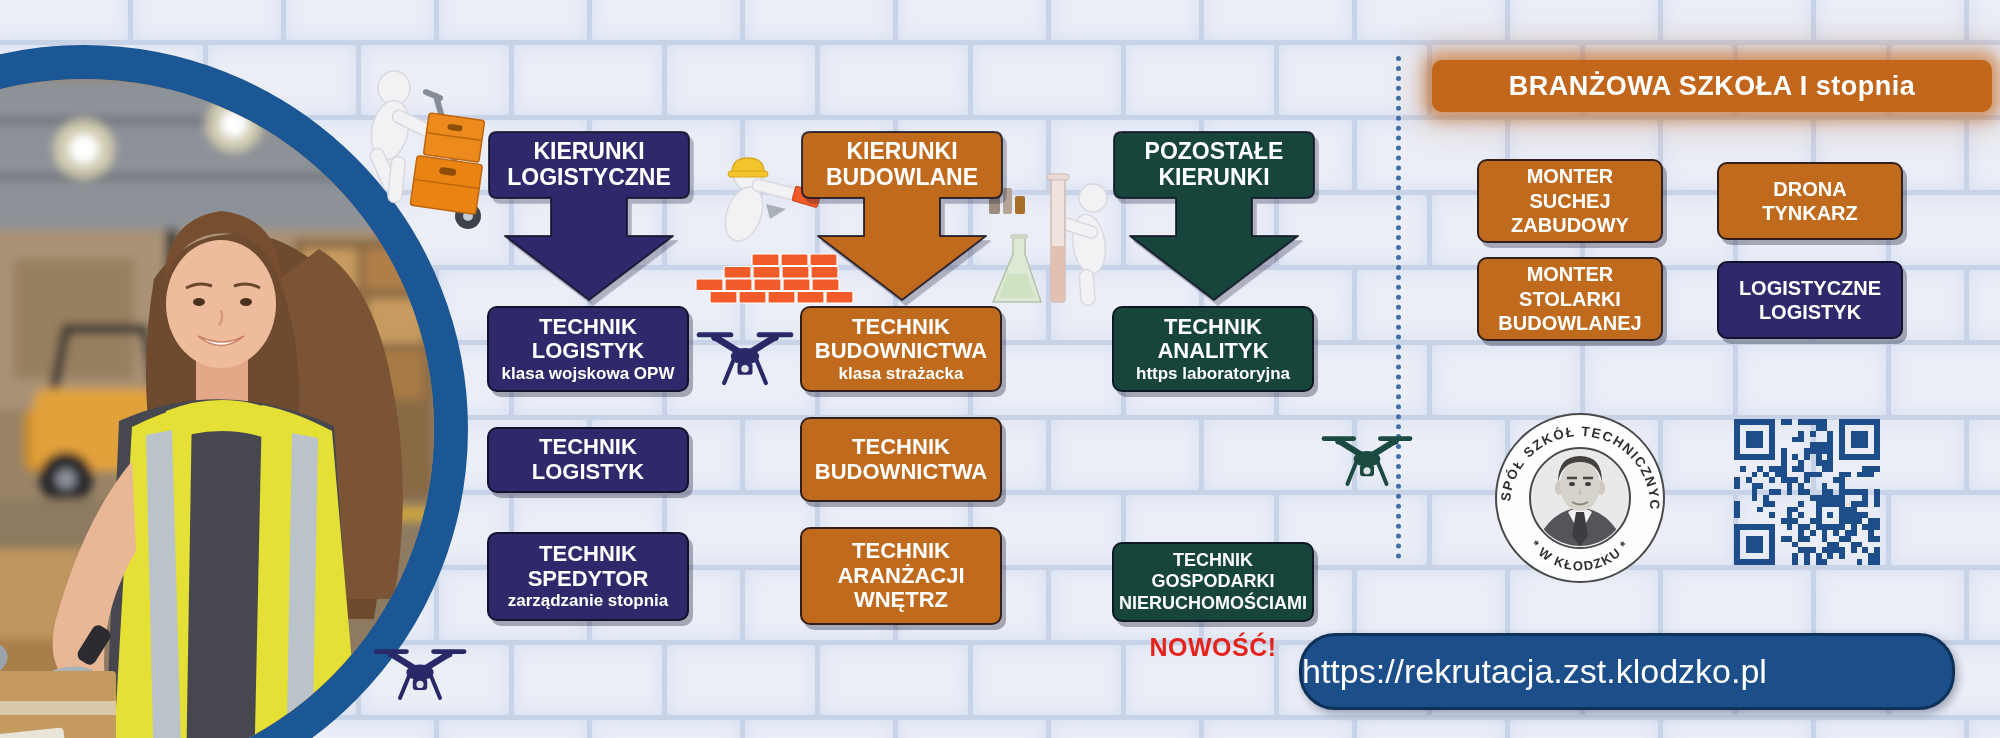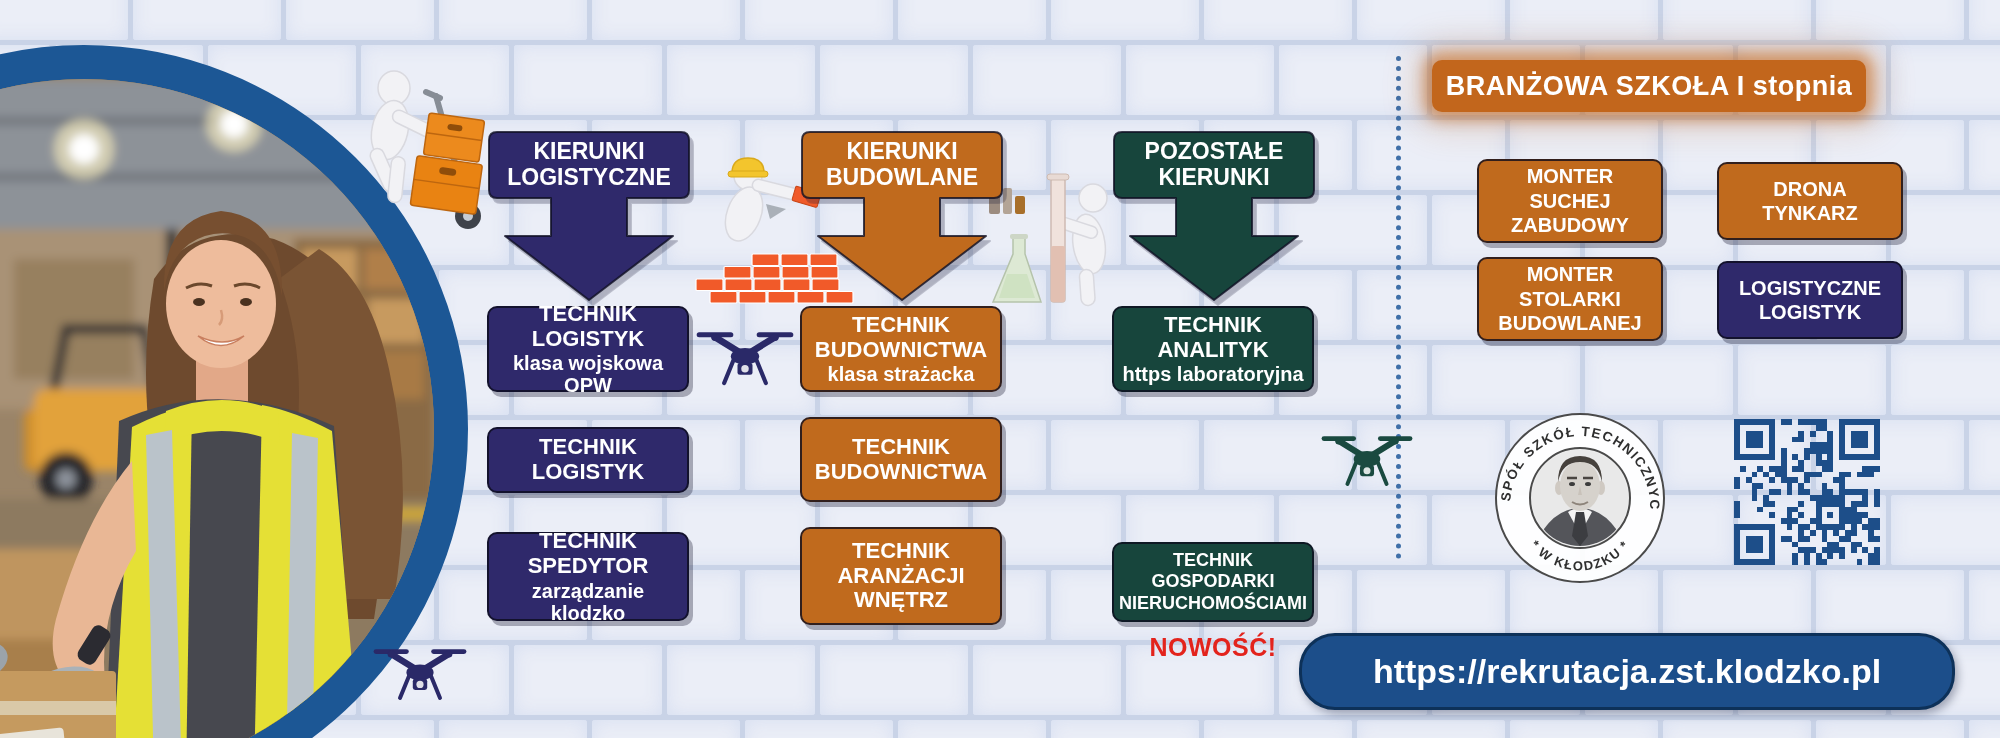--- a/index.html
+++ b/index.html
@@ -18,7 +18,7 @@
          color:#fff;font-weight:bold;border-radius:10px;z-index:3;letter-spacing:.5px;
          box-shadow:0 0 14px 8px rgba(194,102,28,.55),0 0 34px 16px rgba(194,102,28,.22);}
   #spray-tech{left:497px;top:33px;width:523px;height:64px;font-size:34px;}
-  #spray-bran{left:1432px;top:60px;width:434px;height:52px;font-size:27px;}
+  #spray-bran{left:1432px;top:60px;width:560px;height:52px;font-size:27px;}
 
   .colhead{position:absolute;width:204px;height:172px;z-index:2;}
   .colhead svg{position:absolute;left:0;top:0;filter:drop-shadow(4px 5px 0 rgba(25,25,55,.28));}

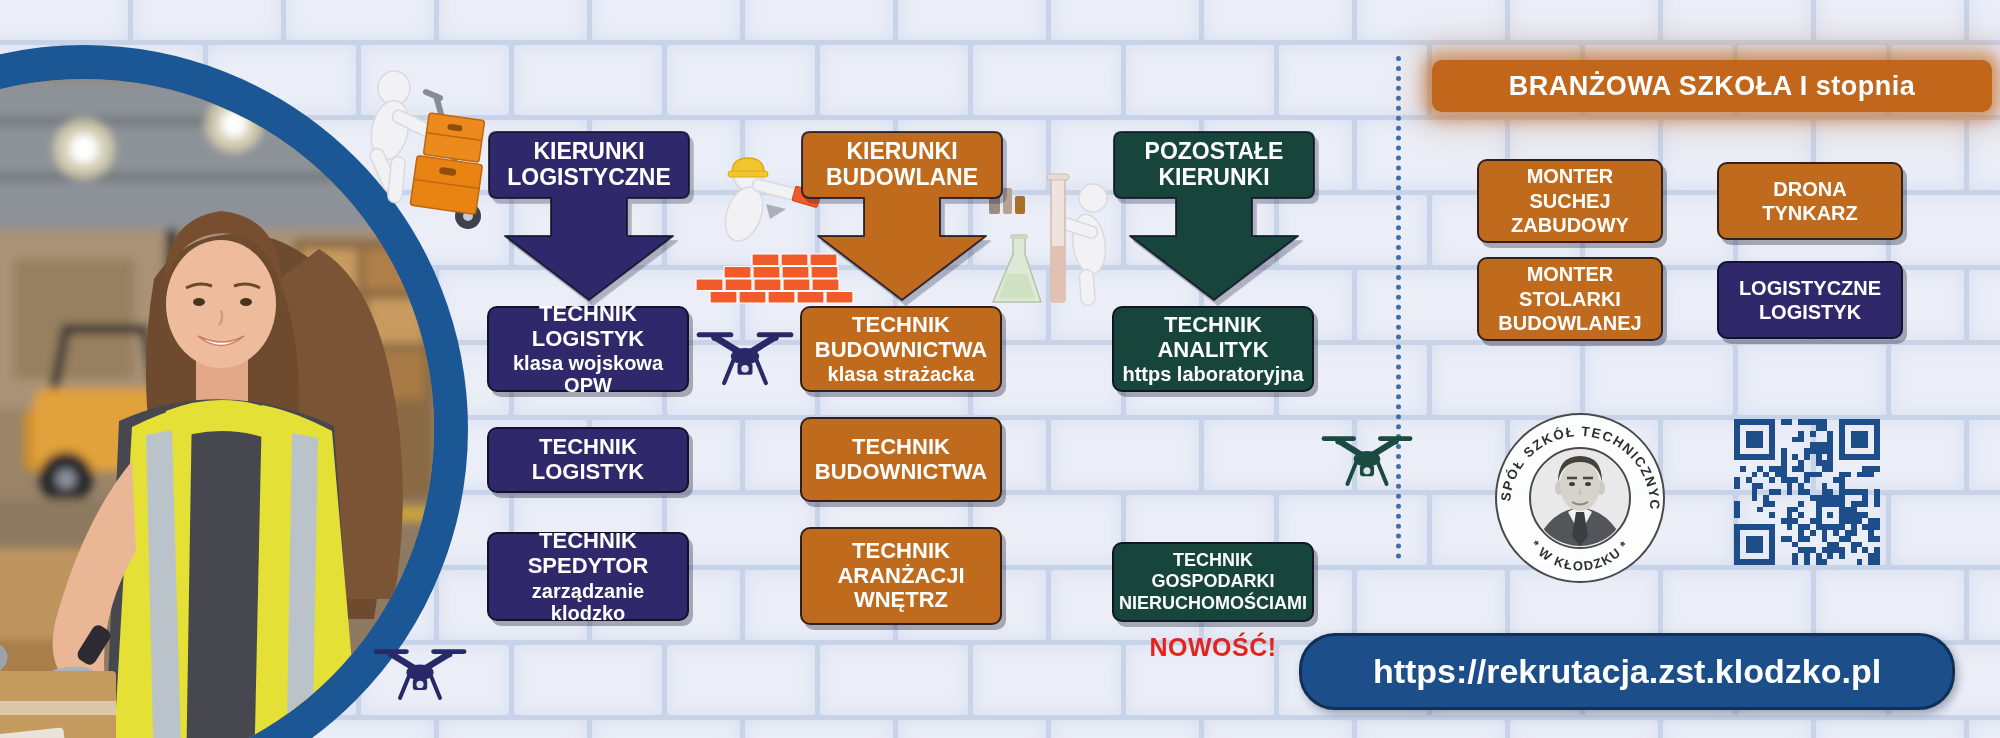--- a/index.html
+++ b/index.html
@@ -33,7 +33,7 @@
   .orange{background:#c06a1d;}
   .green{background:#17453c;}
   .ptitle{font-size:22px;line-height:1.12;}
-  .psub{font-size:20px;line-height:1.1;margin-top:1px;text-align:center;}
+  .psub{font-size:17px;line-height:1.1;margin-top:1px;text-align:center;}
   .f18 .ptitle{font-size:18px;line-height:1.2;}
   .f17 .ptitle{font-size:17px;line-height:1.2;}
   .f20 .ptitle{font-size:20px;line-height:1.22;}

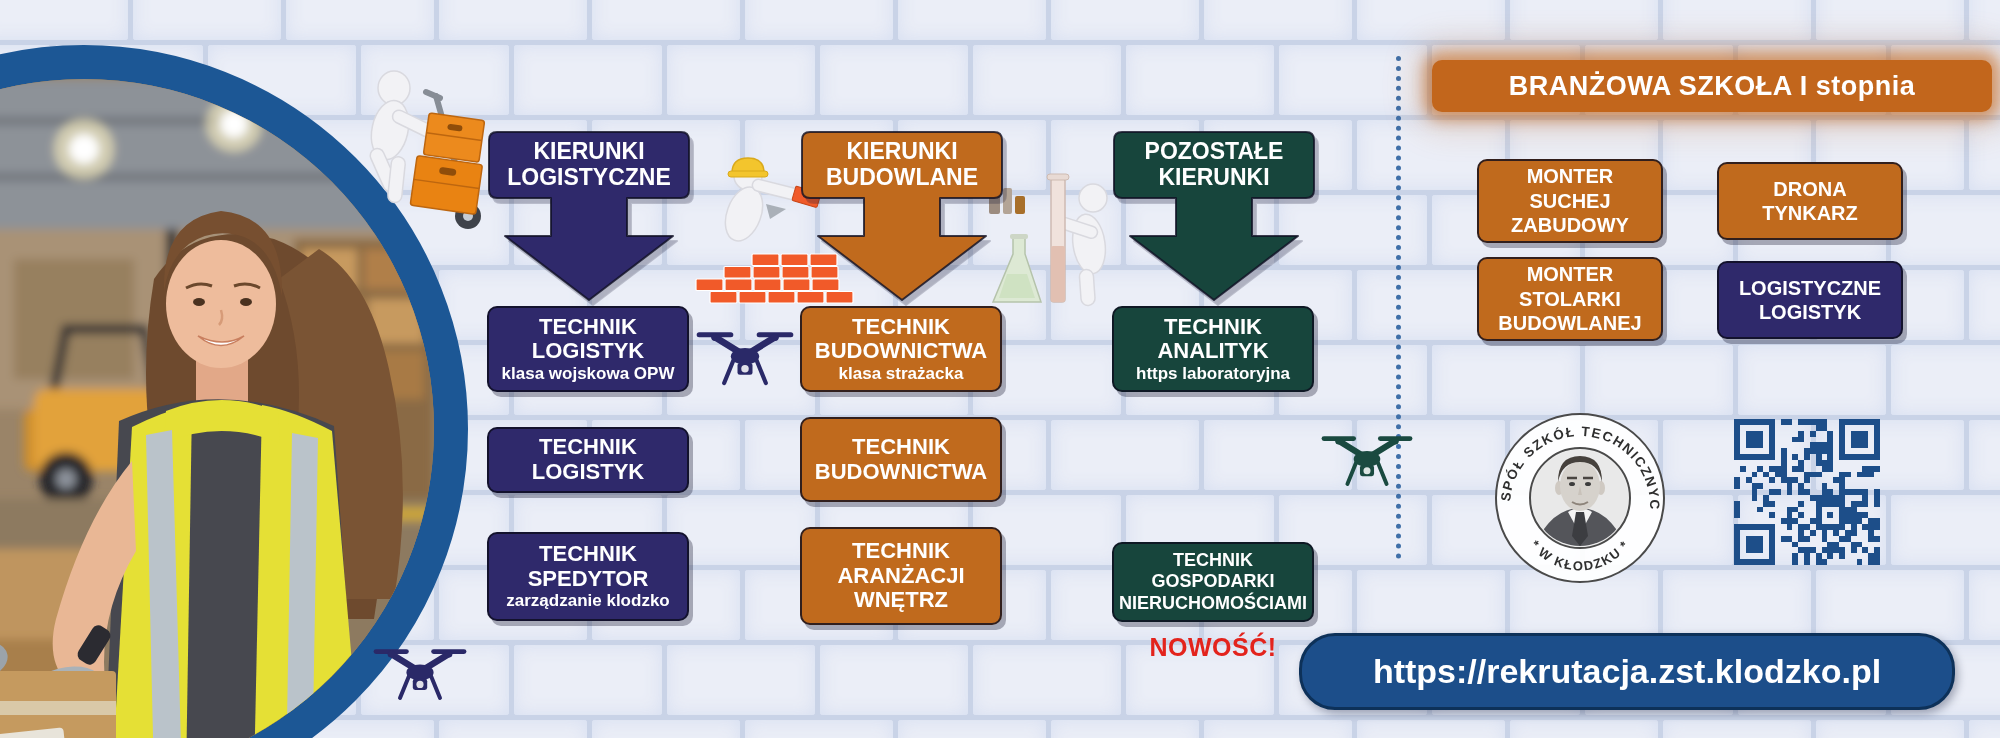--- a/index.html
+++ b/index.html
@@ -406,7 +406,7 @@
   <div class="pill navy" style="left:487px;top:532px;width:202px;height:89px">
     <span class="ptitle ml">TECHNIK
 SPEDYTOR</span>
-    <span class="psub">zarządzanie klodzko</span>
+    <span class="psub">zarządzanie stopnia</span>
   </div>
 
   <div class="pill orange" style="left:800px;top:306px;width:202px;height:86px">

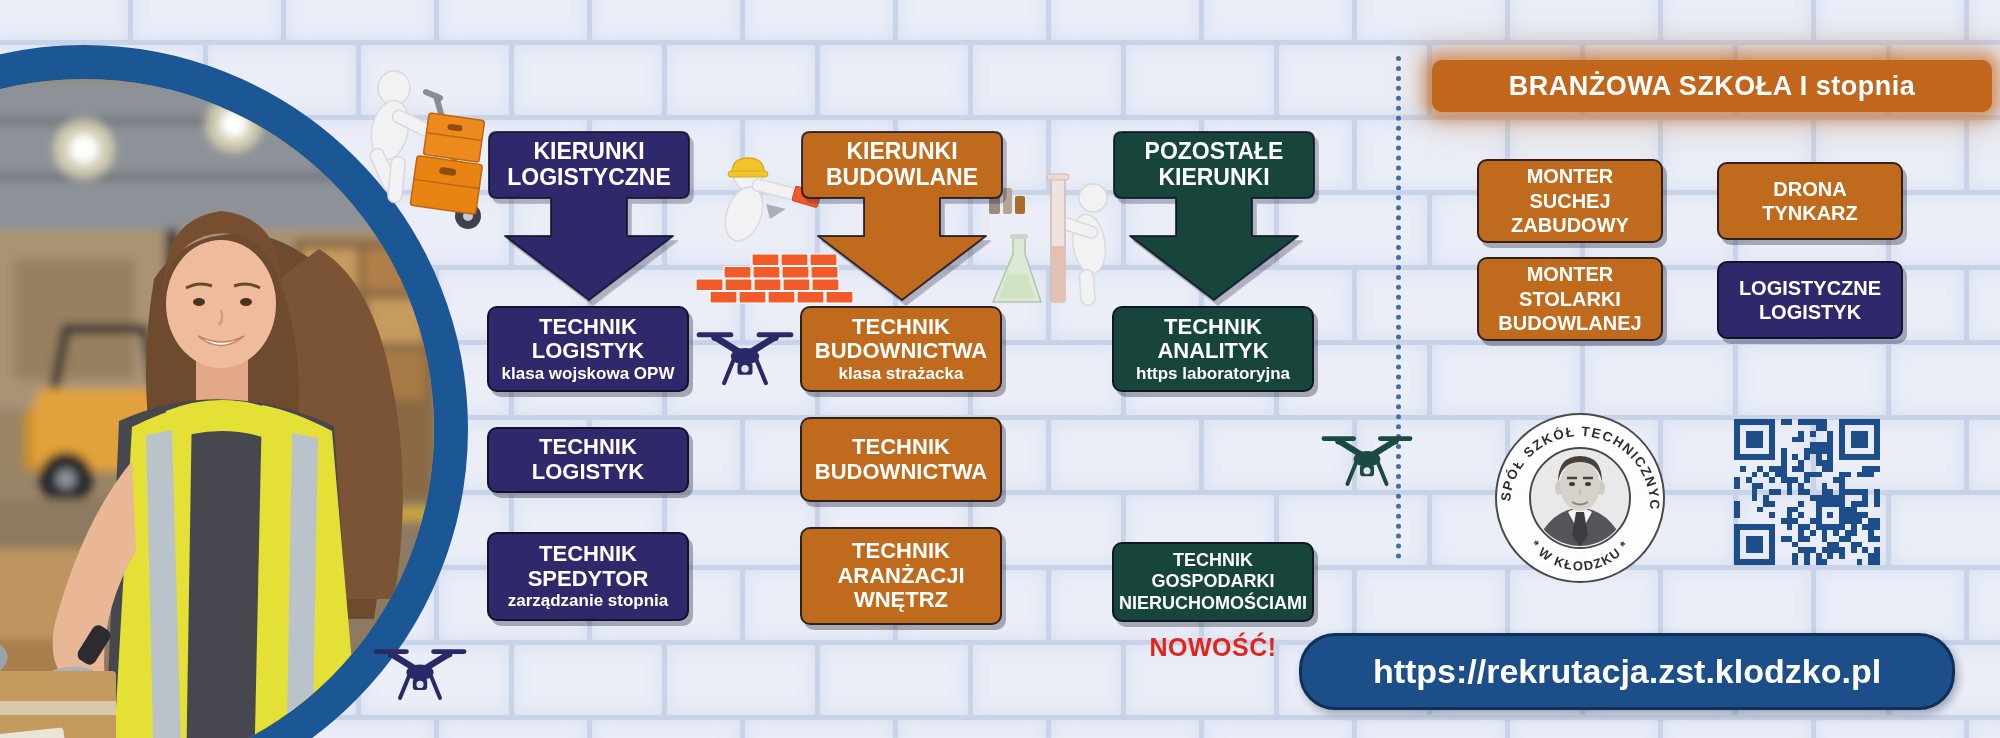--- a/index.html
+++ b/index.html
@@ -53,8 +53,8 @@
   #qr{position:absolute;left:1734px;top:419px;width:146px;height:146px;z-index:2;}
 
   #urlpill{position:absolute;left:1299px;top:633px;width:656px;height:77px;background:#1c4e8a;
-           border:3px solid #0d3159;border-radius:36px;display:flex;align-items:center;justify-content:center;
-           color:#fff;font-weight:bold;font-size:34px;z-index:3;box-shadow:3px 4px 8px rgba(20,30,60,.35);box-sizing:border-box;}
+           border:3px solid #0d3159;border-radius:36px;display:flex;align-items:center;justify-content:flex-start;
+           color:#fff;font-weight:normal;font-size:34px;z-index:3;box-shadow:3px 4px 8px rgba(20,30,60,.35);box-sizing:border-box;}
 </style>
 </head>
 <body>

